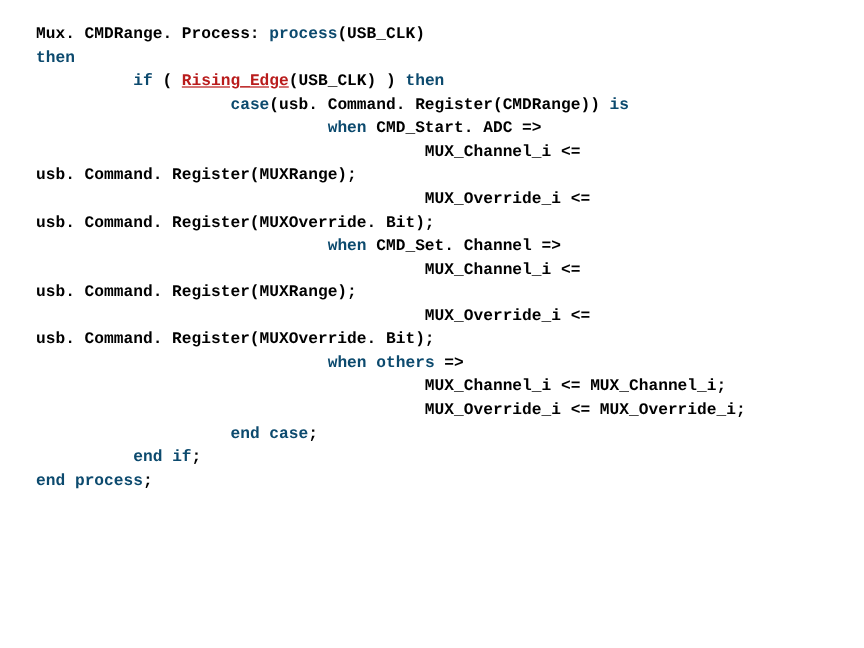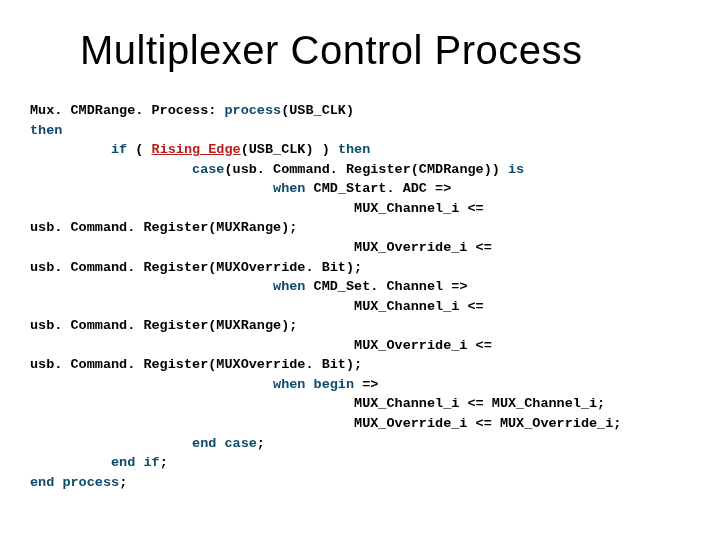--- a/index.html
+++ b/index.html
@@ -39,7 +39,6 @@
 <body>
 
 <div class="slide">
-  <div class="title">Multiplexer Control Process</div>
 
   <div class="code"><span><span>Mux. CMDRange. Process: </span><span class="kw">process</span><span>(USB_CLK)</span></span>
 <span><span class="kw">then</span></span>

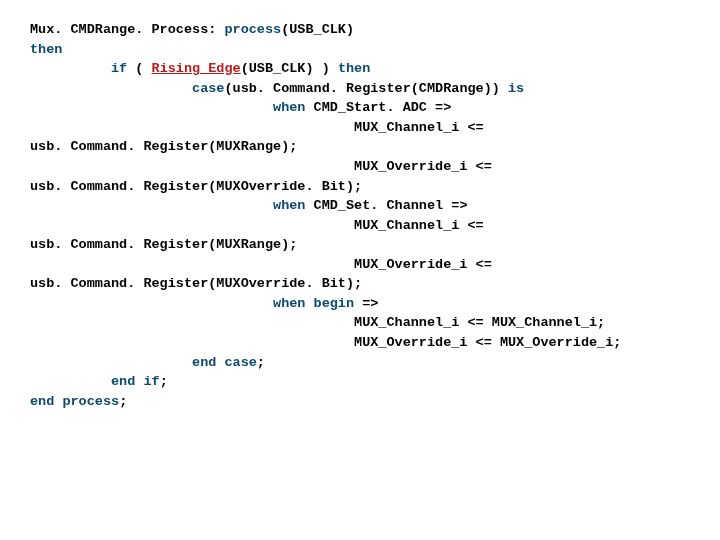--- a/index.html
+++ b/index.html
@@ -54,7 +54,7 @@
 <span><span>usb. Command. Register(MUXRange);</span></span>
 <span><span>                                        MUX_Override_i &lt;=</span></span>
 <span><span>usb. Command. Register(MUXOverride. Bit);</span></span>
-<span><span>                              </span><span class="kw">when</span><span> </span><span class="kw">begin</span><span> =&gt;</span></span>
+<span><span>                              </span><span class="kw">when</span><span> </span><span class="kw">others</span><span> =&gt;</span></span>
 <span><span>                                        MUX_Channel_i &lt;= MUX_Channel_i;</span></span>
 <span><span>                                        MUX_Override_i &lt;= MUX_Override_i;</span></span>
 <span><span>                    </span><span class="kw">end</span><span> </span><span class="kw">case</span><span>;</span></span>

